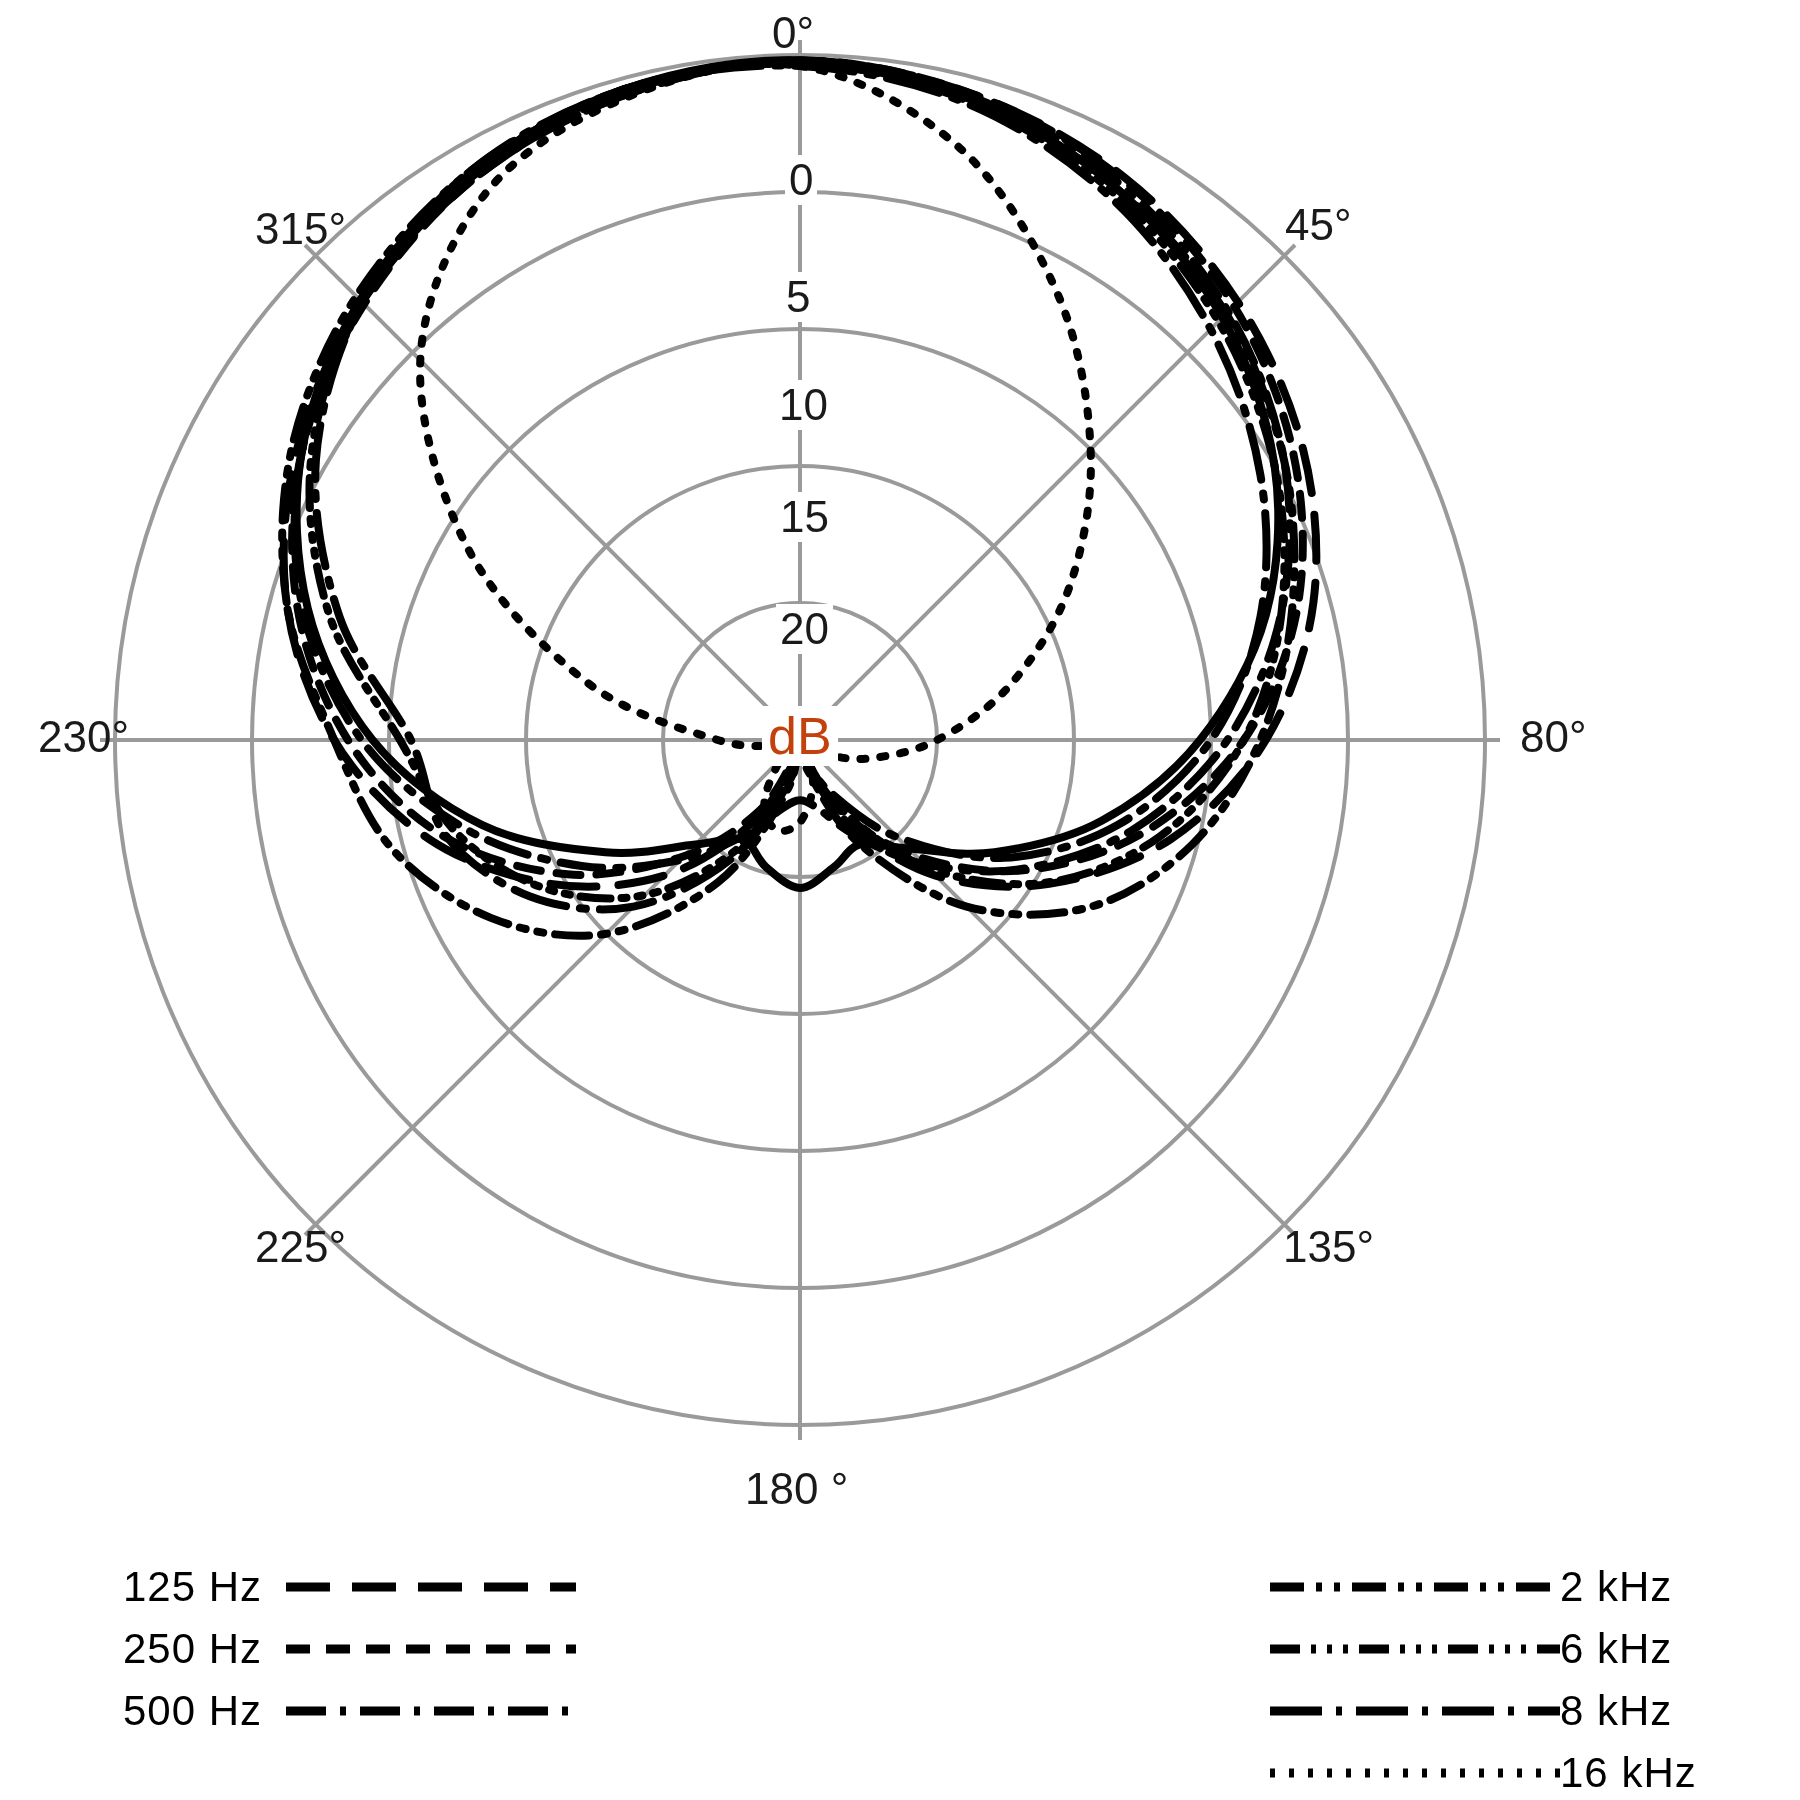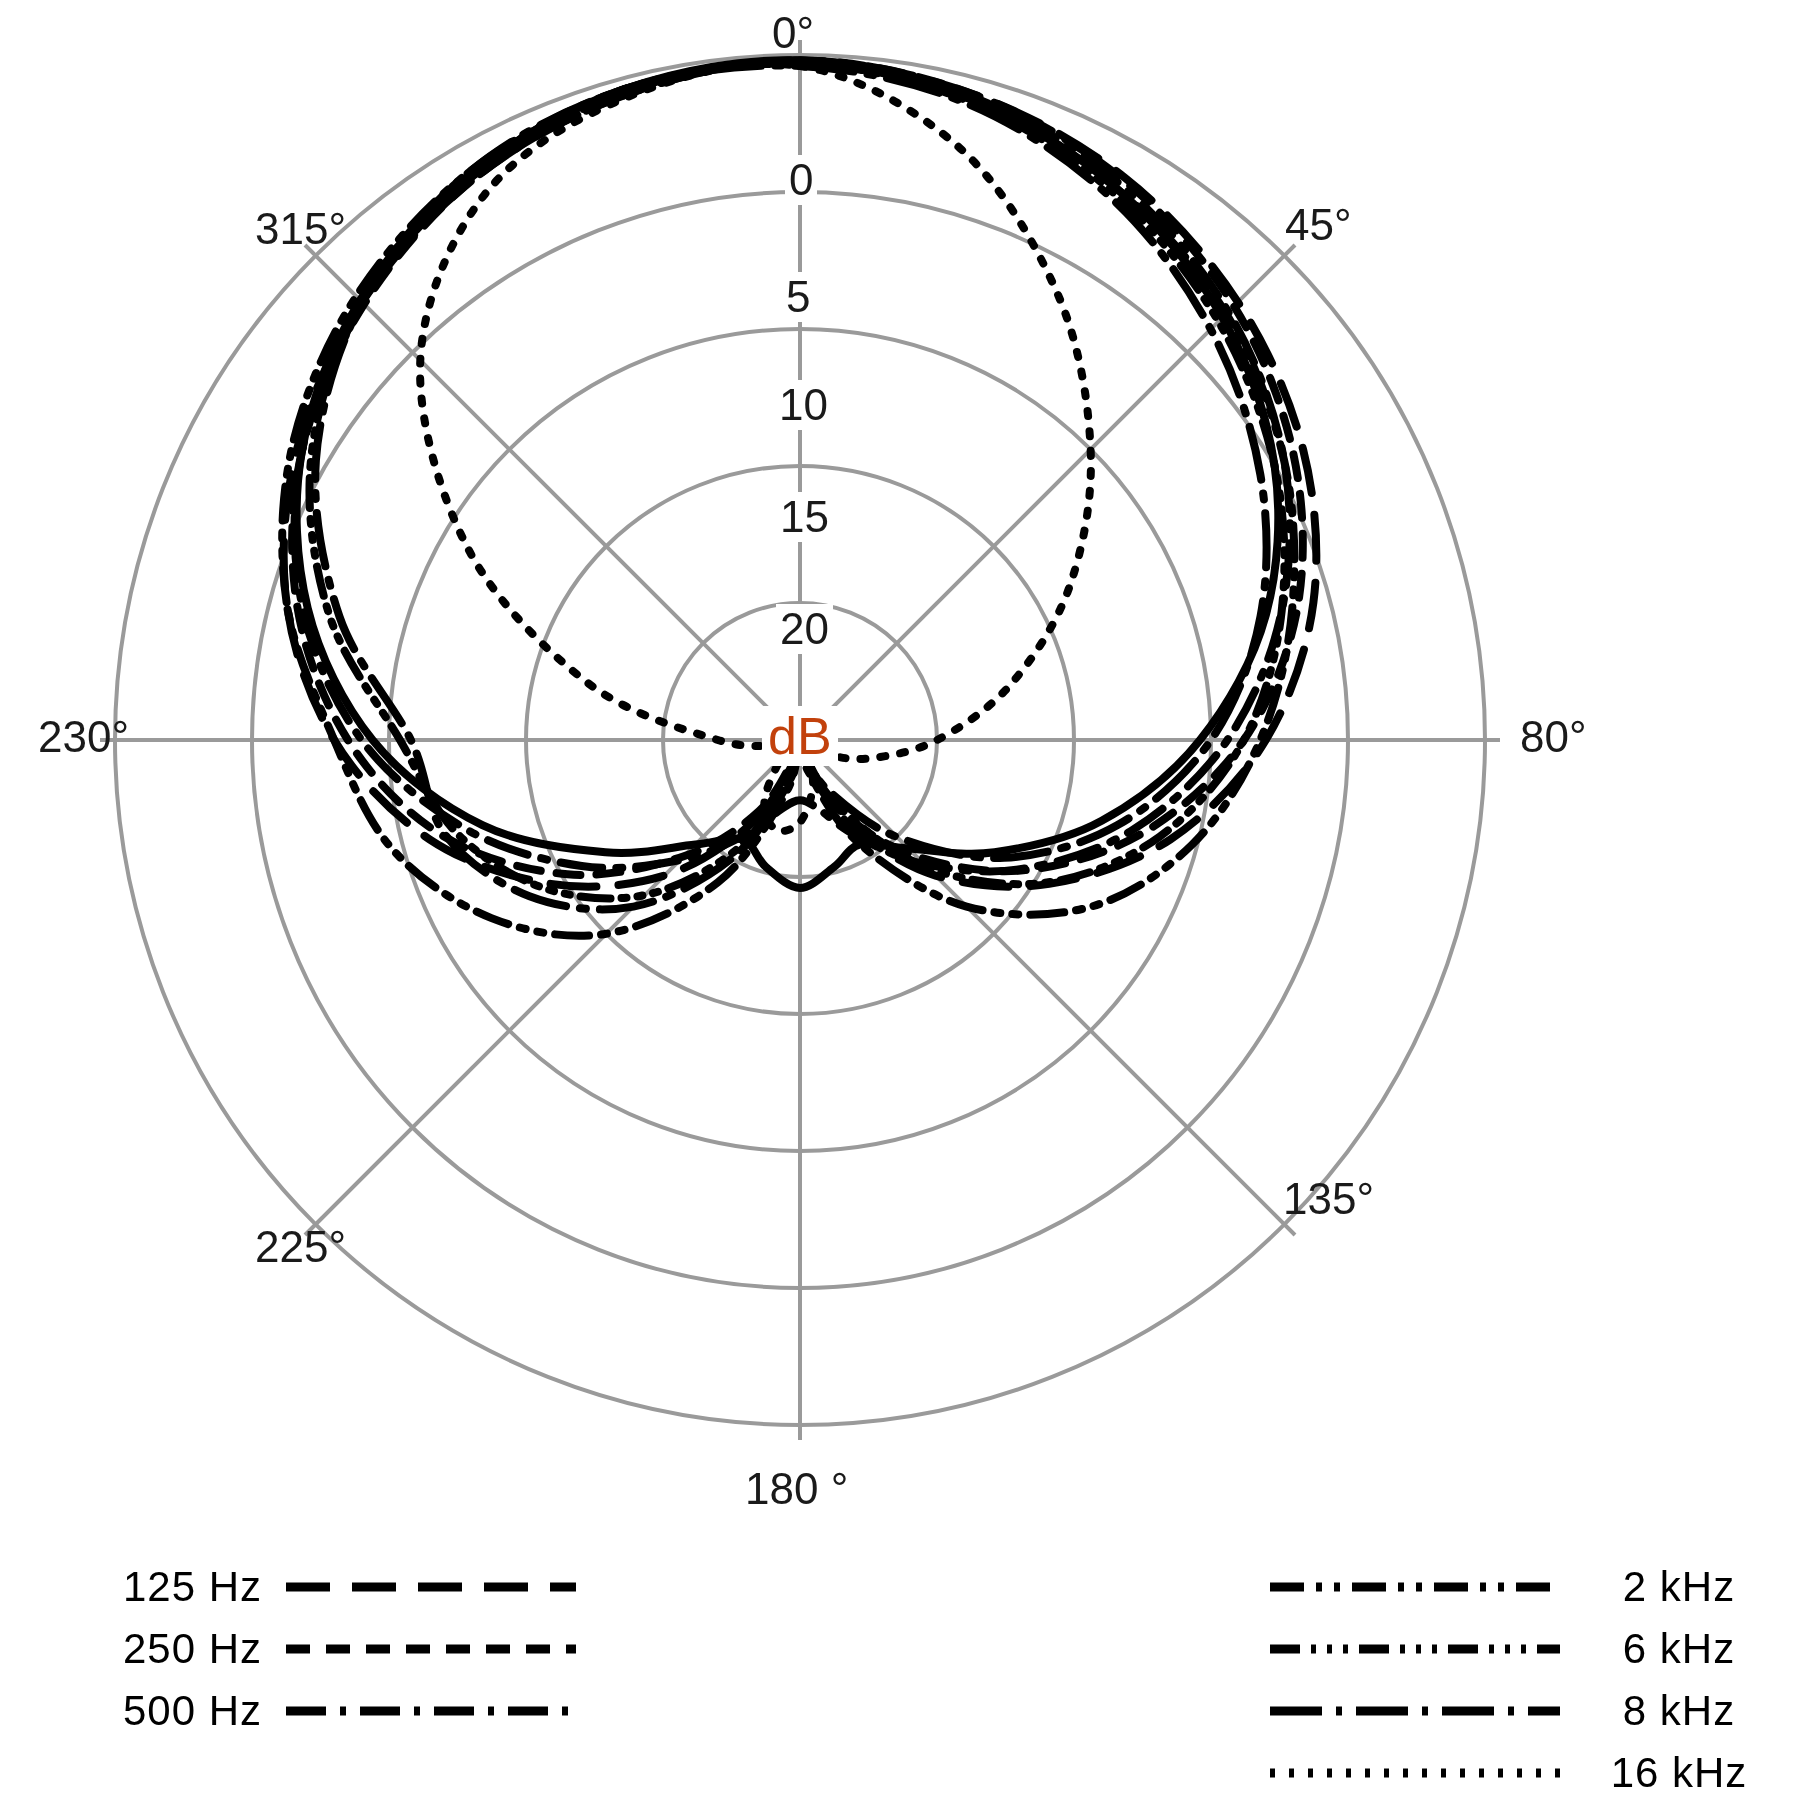--- a/index.html
+++ b/index.html
@@ -120,7 +120,7 @@
   <div class="angle-label" style="left:772px; top:8px;">0°</div>
   <div class="angle-label" style="left:1285px; top:200px;">45°</div>
   <div class="angle-label" style="left:1520px; top:712px;">80°</div>
-  <div class="angle-label" style="left:1283px; top:1174px;">135°</div>
+  <div class="angle-label" style="left:1283px; top:1222px;">135°</div>
   <div class="angle-label" style="left:745px; top:1464px;">180 °</div>
   <div class="angle-label" style="left:255px; top:1222px;">225°</div>
   <div class="angle-label" style="left:38px; top:712px;">230°</div>

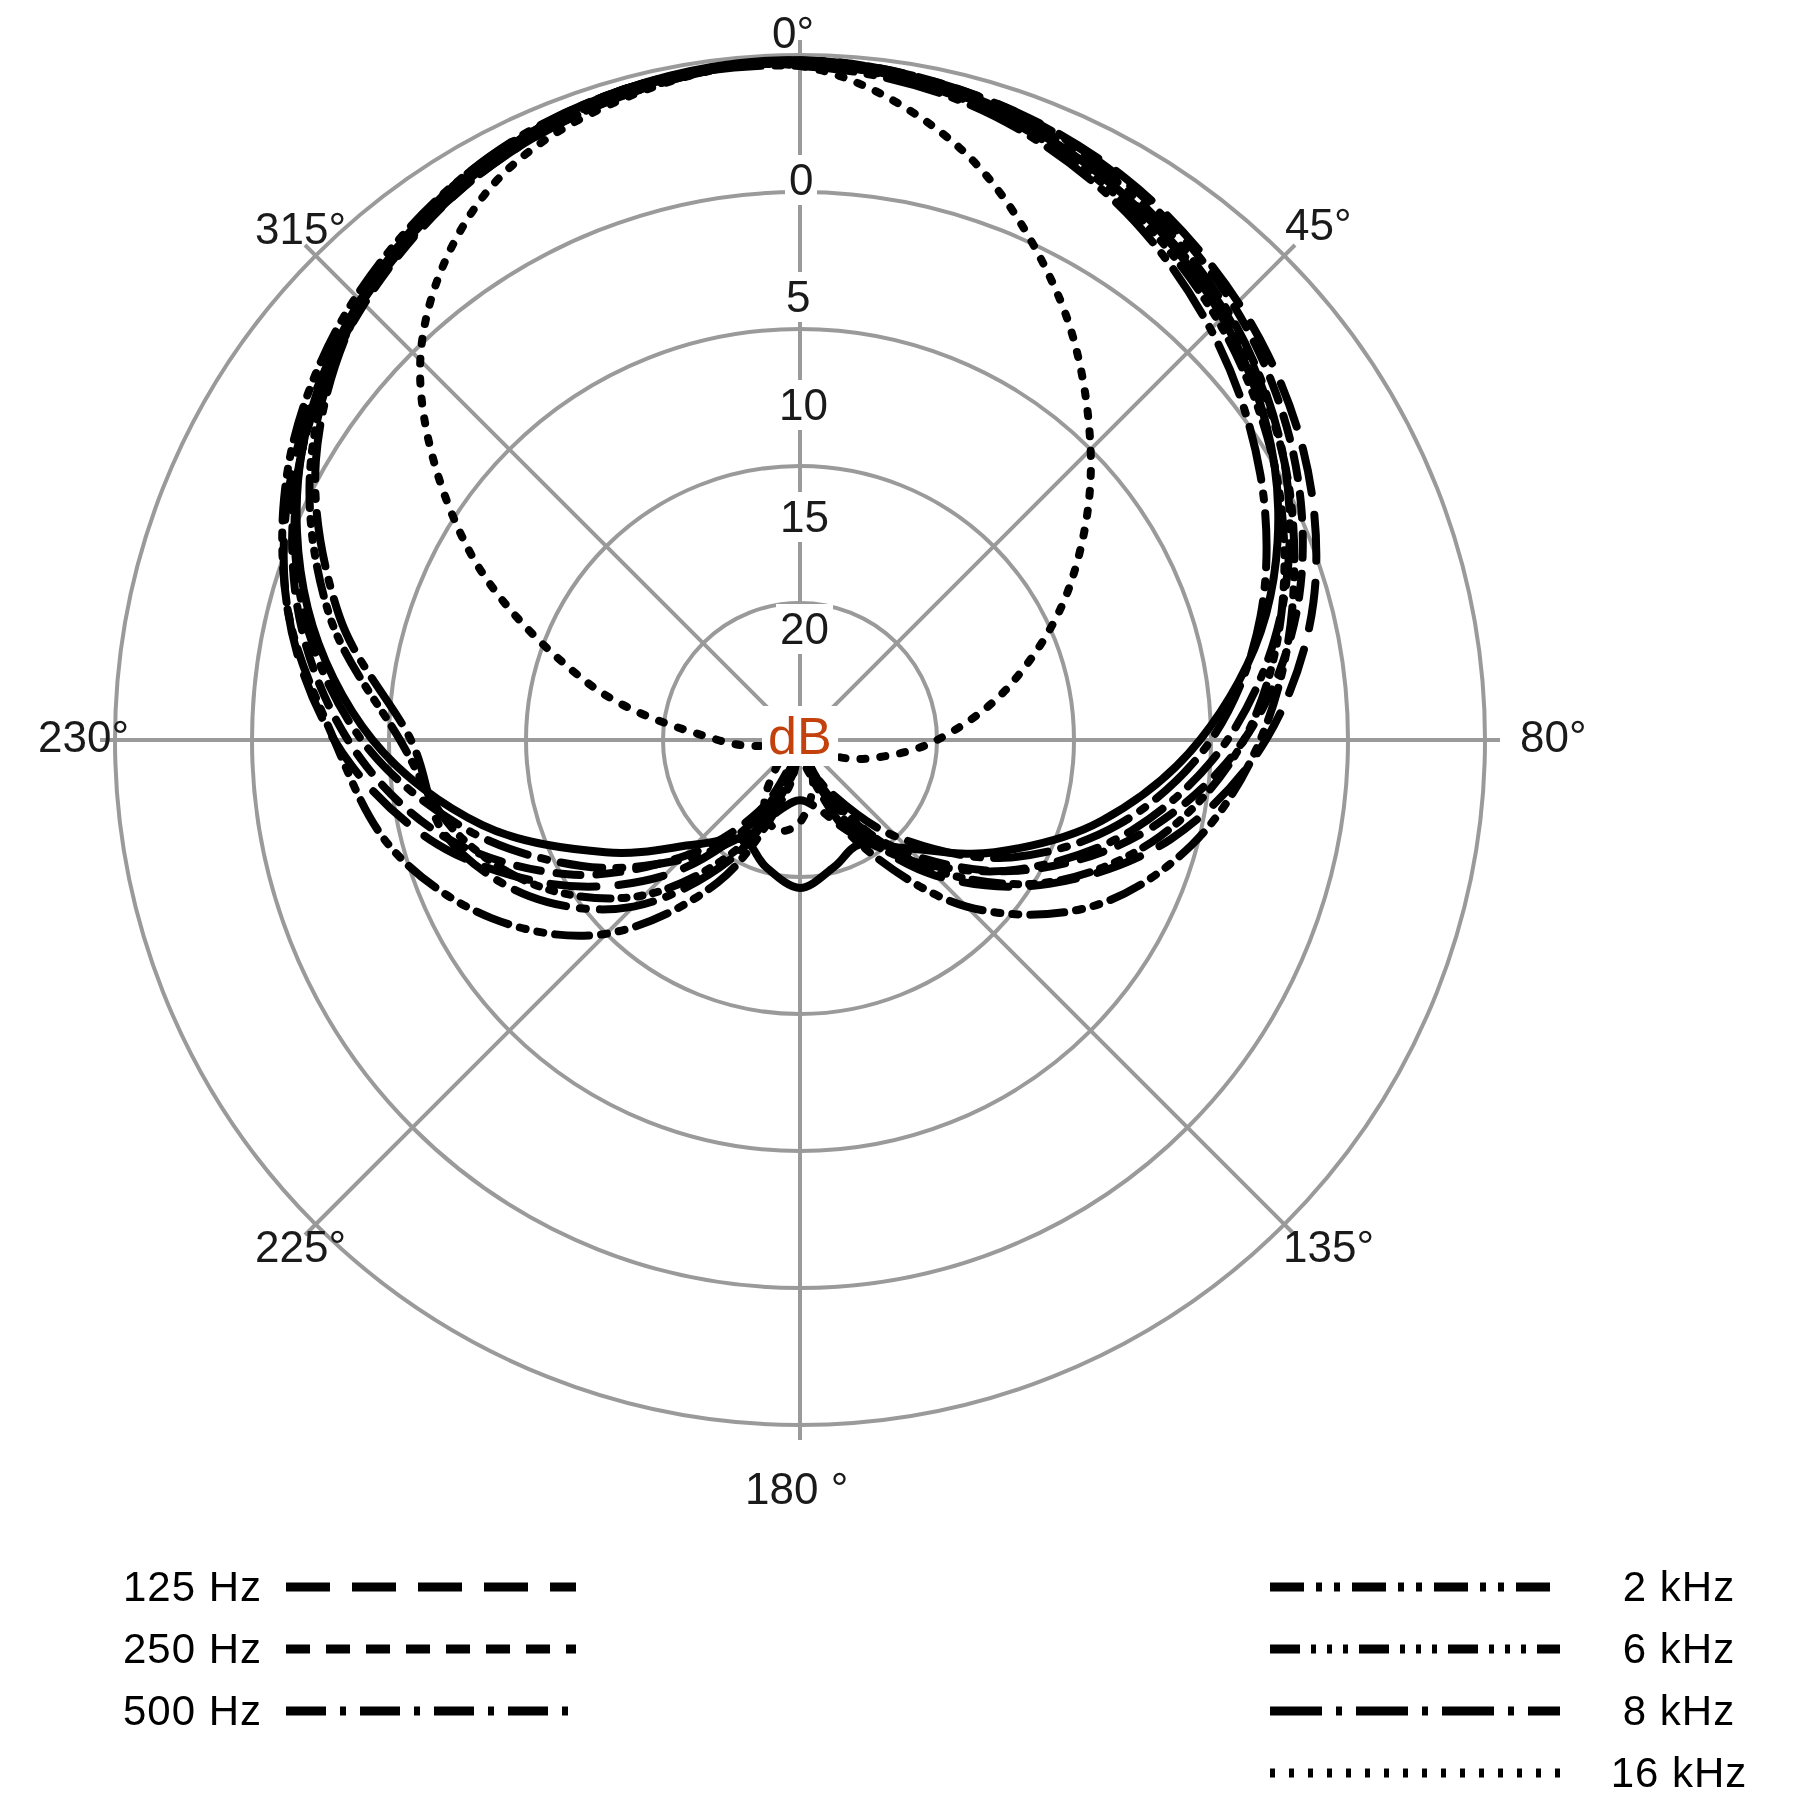--- a/index.html
+++ b/index.html
@@ -78,8 +78,7 @@
   }
   #legend-right .legend-row .lbl {
     width: 190px;
-    text-align: center;
-    margin-left: 24px;
+    text-align: left;
   }
   .swatch {
     width: 290px;

